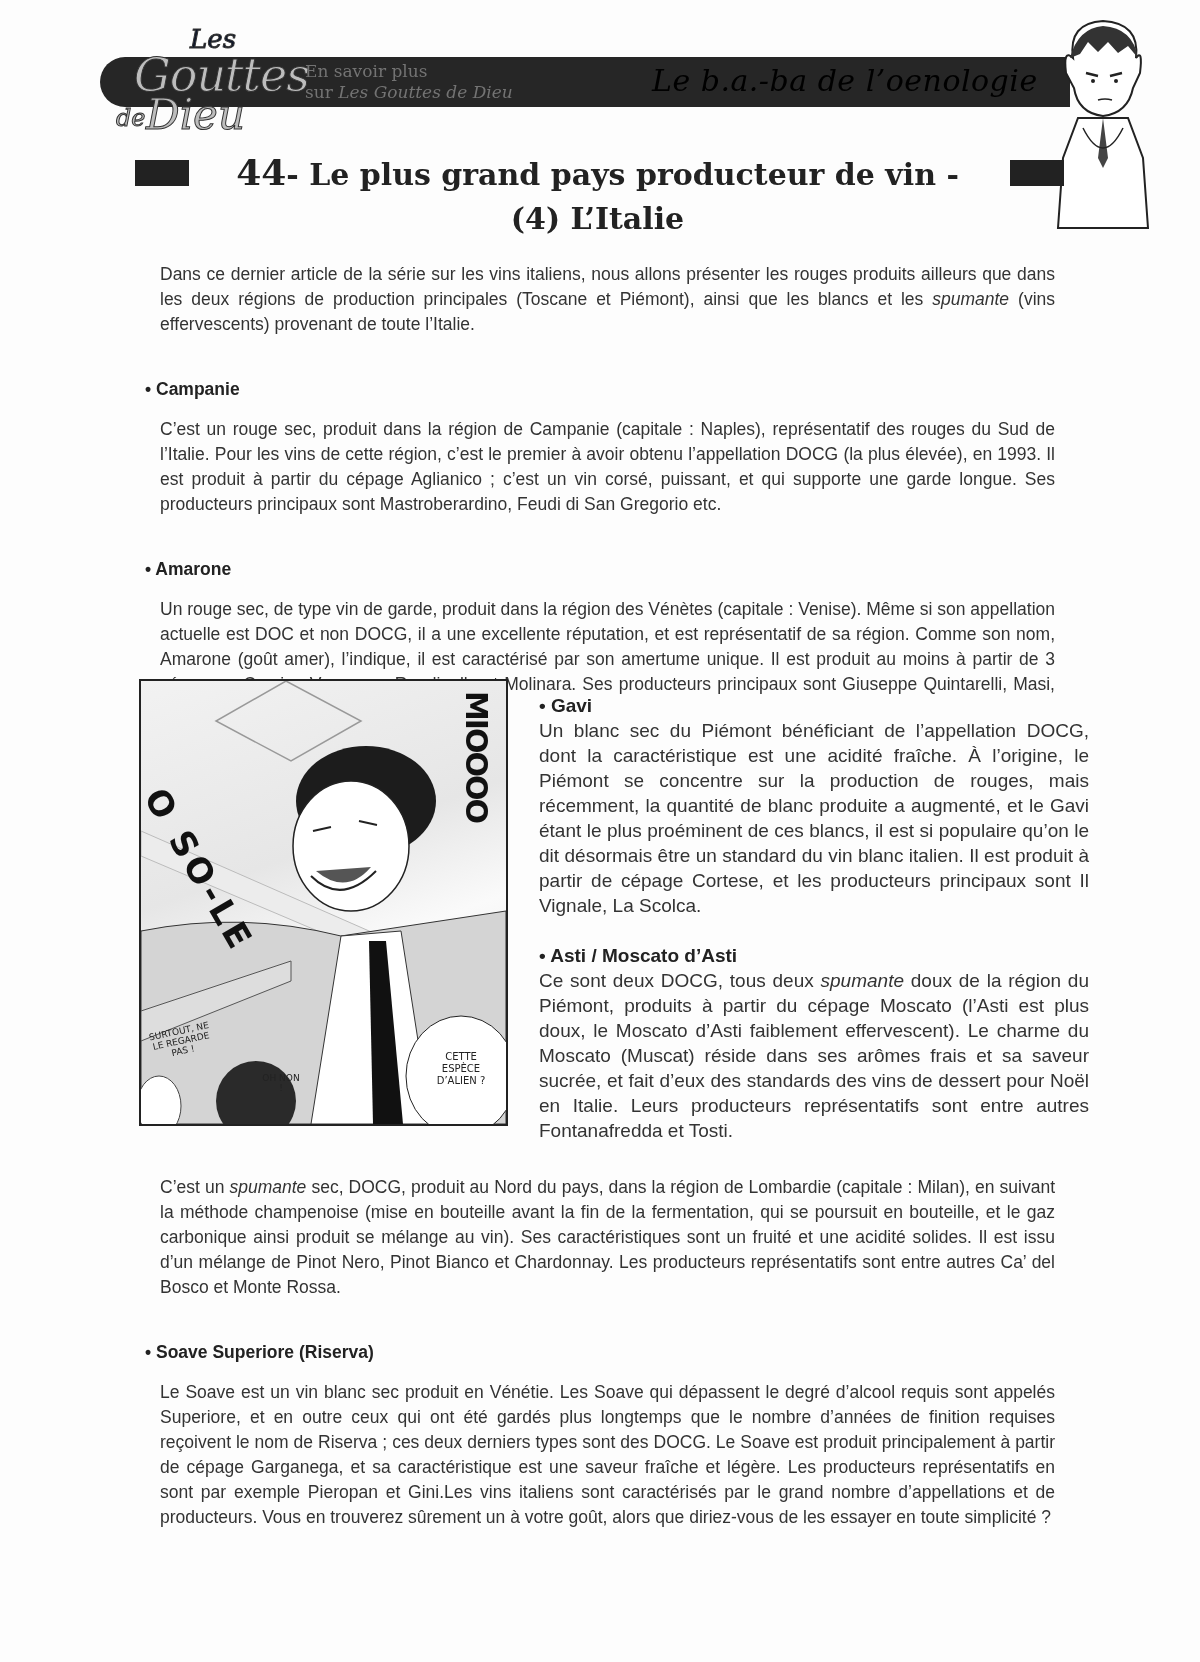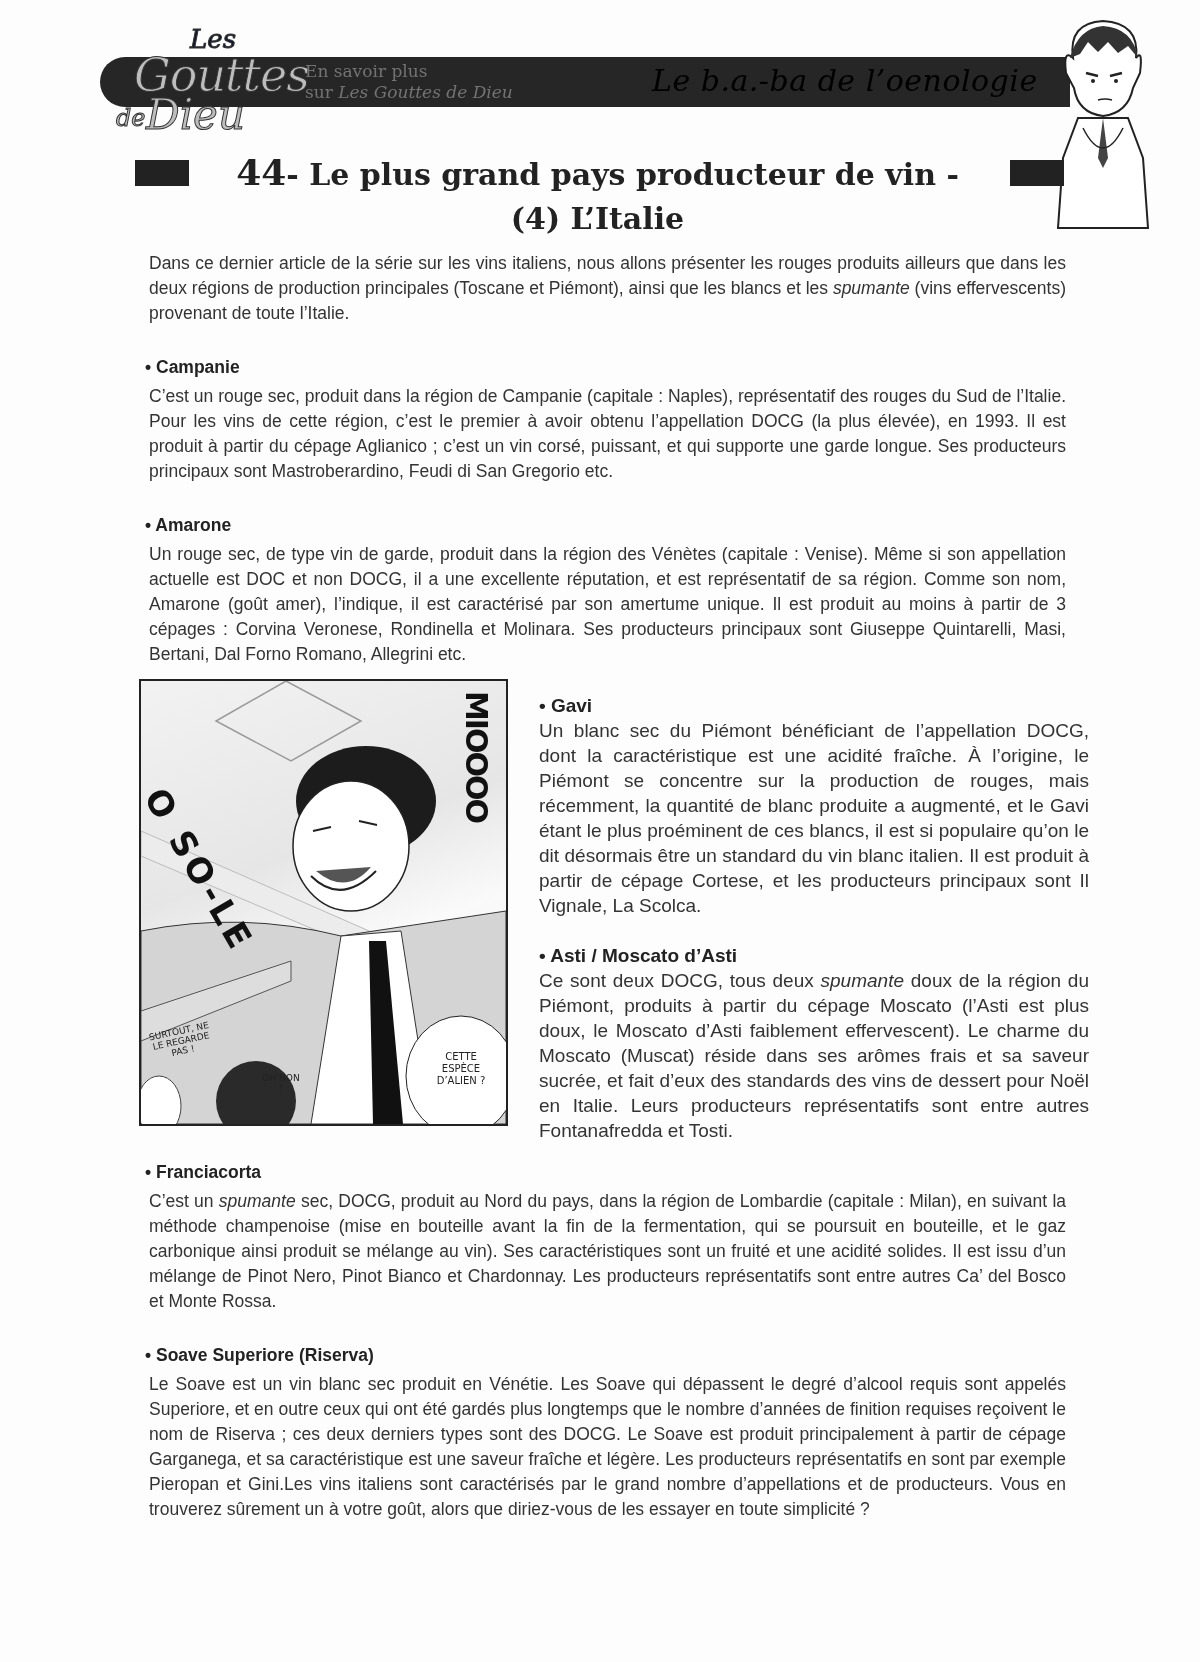--- a/index.html
+++ b/index.html
@@ -26,7 +26,7 @@
   .num { font-size:36px; }
   .body { position:absolute; left:145px; width:925px; font-size:17.5px; line-height:25px; color:#333;
           font-family:"Liberation Sans", sans-serif; }
-  .body p { margin:4px; text-align:justify; }
+  .body p { margin:15px; text-align:justify; }
   .h { font-weight:bold; color:#222; }
   .manga { position:absolute; left:139px; top:679px; width:365px; height:443px; border:2px solid #222;
            background:linear-gradient(160deg,#f2f2f2 0%,#e6e6e6 40%,#fafafa 60%,#dedede 100%); overflow:hidden; }

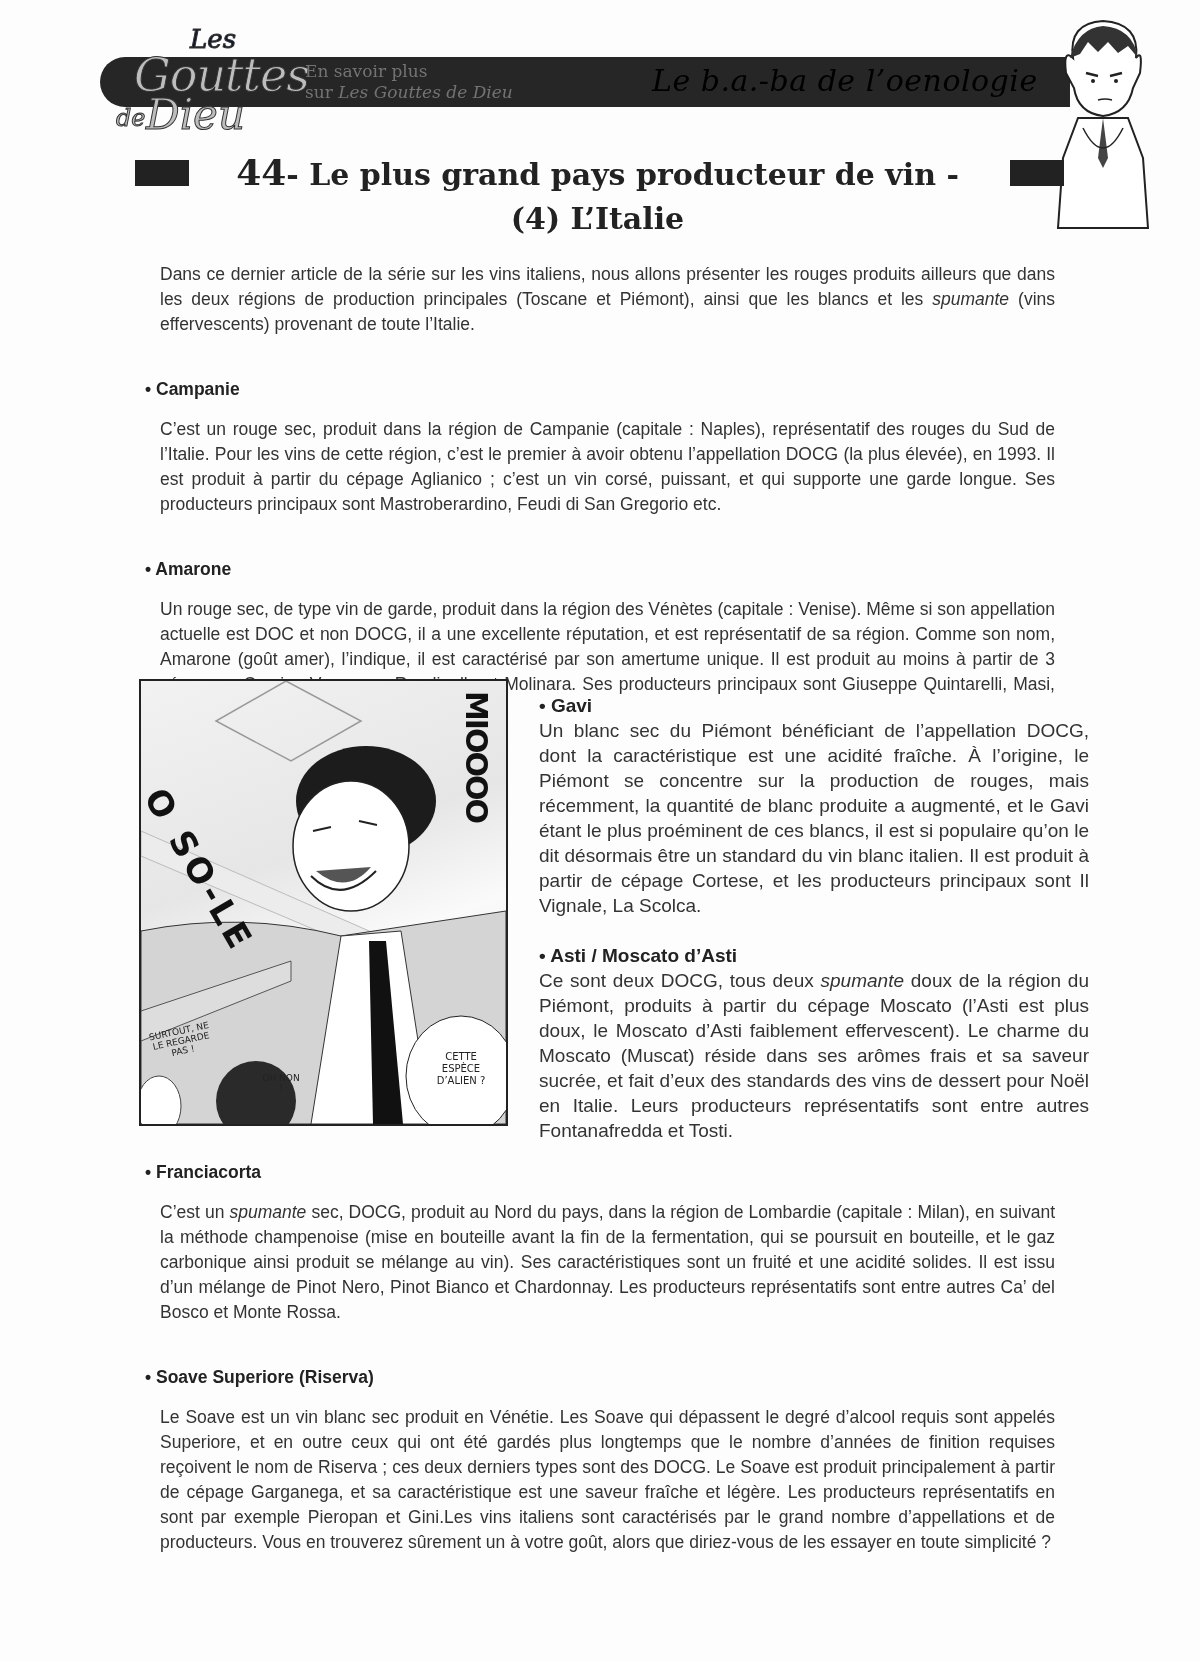--- a/index.html
+++ b/index.html
@@ -114,7 +114,6 @@
 </div>
 
 <div class="body" style="top:1160px;">
-  <div class="h">• Franciacorta</div>
   <p><span>C’est un </span><em>spumante</em><span> sec, DOCG, produit au Nord du pays, dans la région de Lombardie (capitale : Milan), en suivant la méthode champenoise (mise en bouteille avant la fin de la fermentation, qui se poursuit en bouteille, et le gaz carbonique ainsi produit se mélange au vin). Ses caractéristiques sont un fruité et une acidité solides. Il est issu d’un mélange de Pinot Nero, Pinot Bianco et Chardonnay. Les producteurs représentatifs sont entre autres Ca’ del Bosco et Monte Rossa.</span></p>
   <div style="height:25px"></div>
   <div class="h">• Soave Superiore (Riserva)</div>

